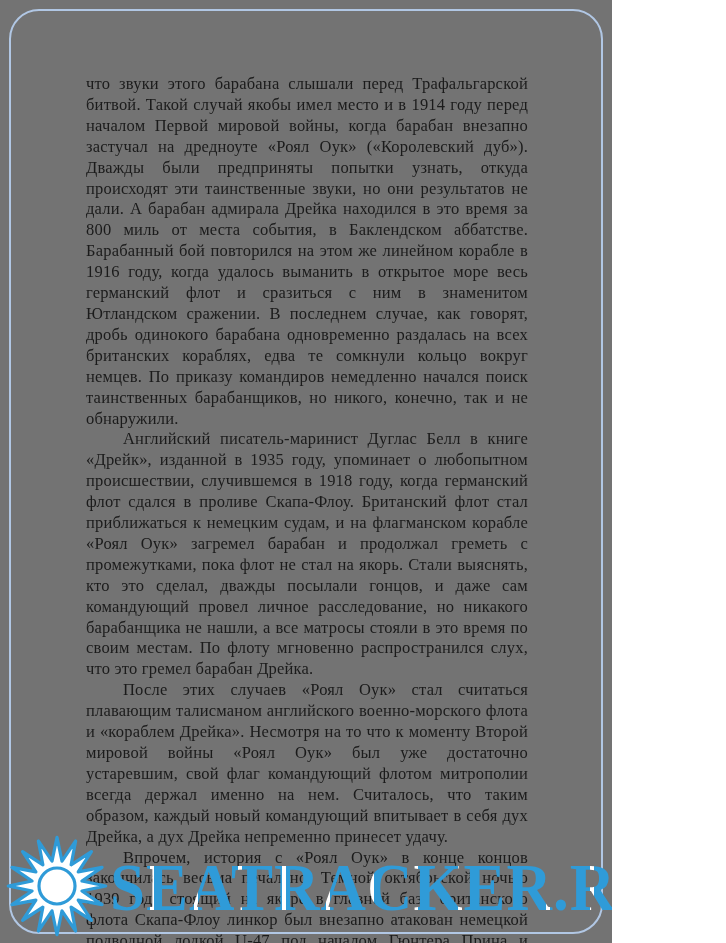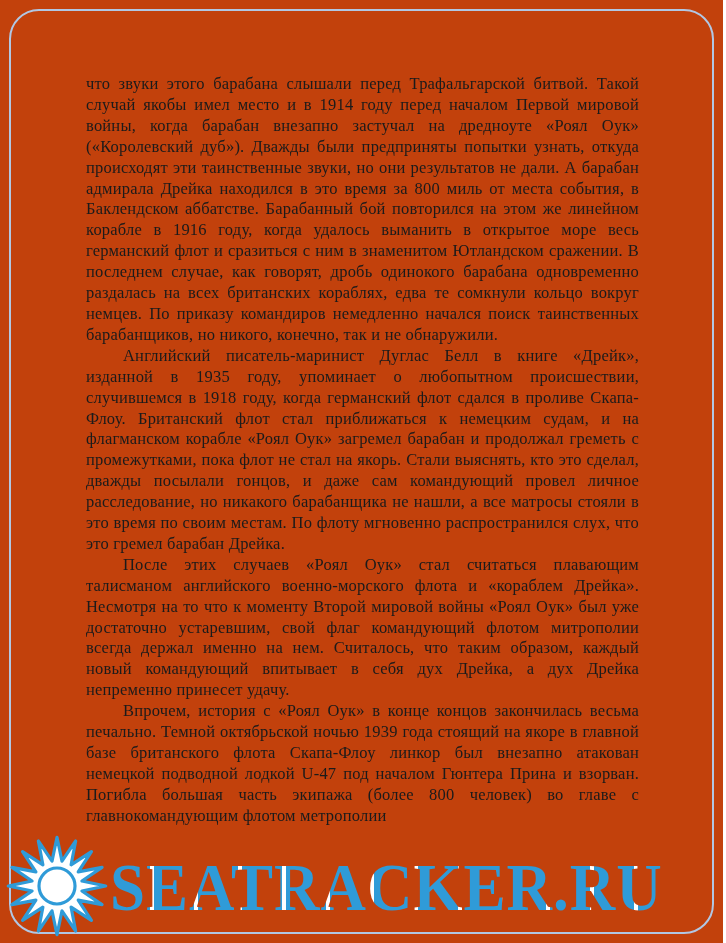--- a/index.html
+++ b/index.html
@@ -9,9 +9,9 @@
   }
   .page {
     position: relative;
-    width: 723px;
+    width: 612px;
     height: 943px;
-    background: #c2410c;
+    background: #737373;
     overflow: hidden;
     font-family: "Liberation Serif", serif;
   }

